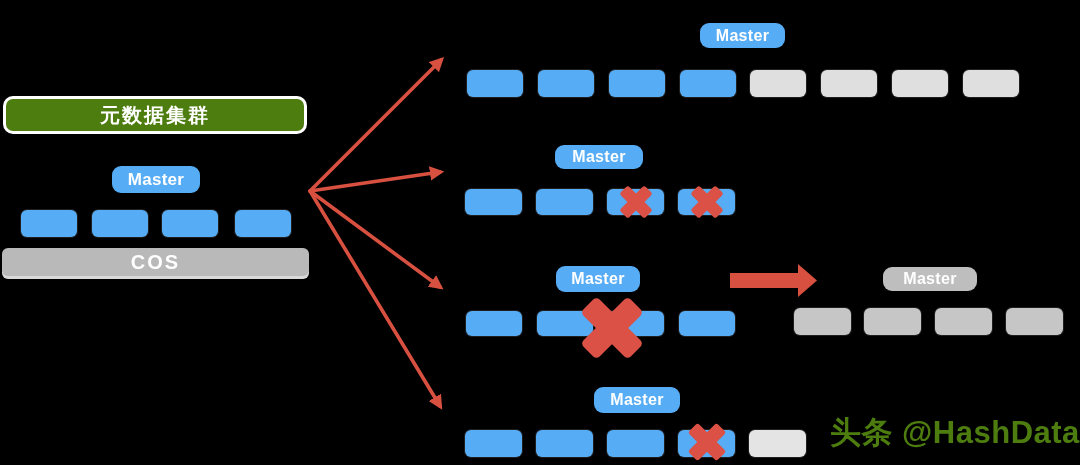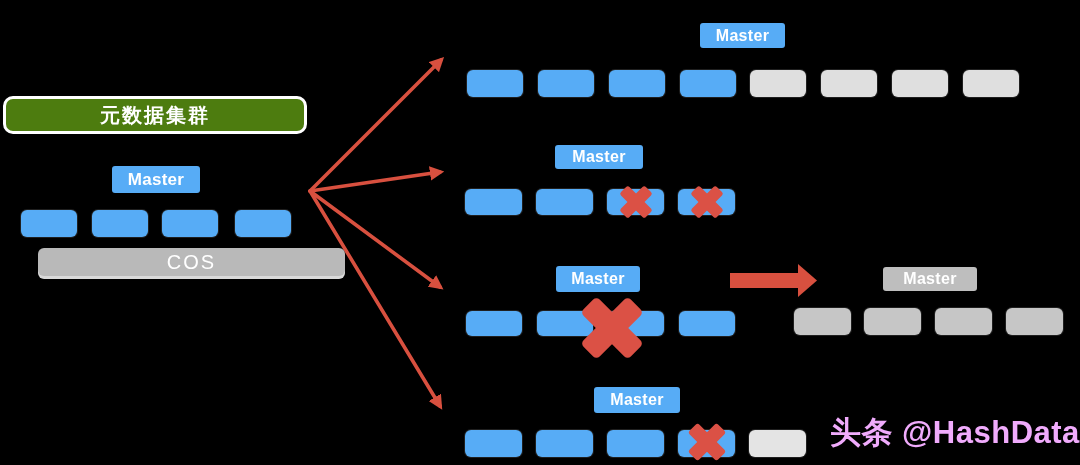--- a/index.html
+++ b/index.html
@@ -17,7 +17,7 @@
 
   .master {
     position:absolute; display:flex; align-items:center; justify-content:center;
-    color:#fff; font-weight:700; font-size:16px; border-radius:3px; letter-spacing:0.3px;
+    color:#fff; font-weight:700; font-size:16px; border-radius:9px; letter-spacing:0.3px;
   }
   #left-master  { left:112px; top:166px; width:88px; height:27px; font-size:17px; }
   #master-0     { left:700px; top:23px;  width:85px; height:25px; }

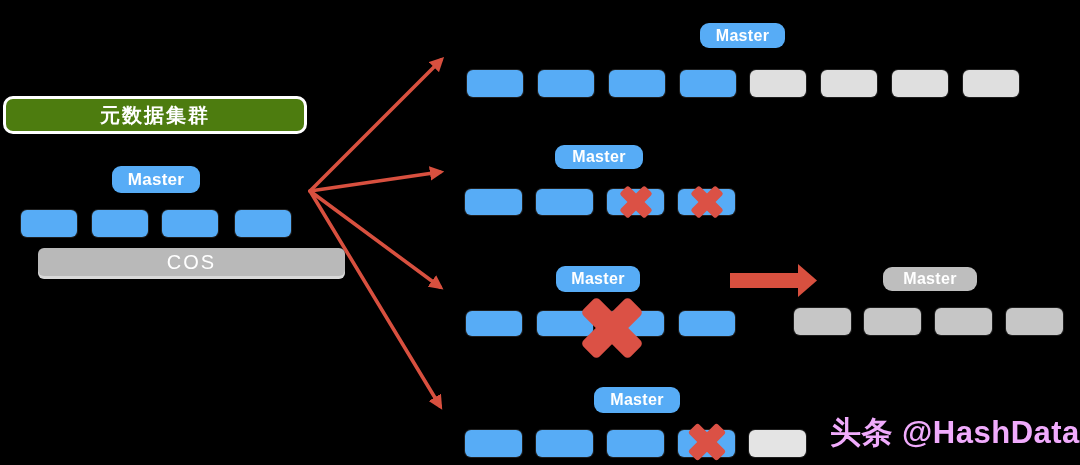--- a/index.html
+++ b/index.html
@@ -35,9 +35,8 @@
   #cos-bar {
     position:absolute; left:2px; top:248px; width:307px; height:28px;
     border-radius:6px; display:flex; align-items:center; justify-content:center;
-    color:#fff; font-weight:400; font-size:20px; letter-spacing:2px;
+    color:#fff; font-weight:700; font-size:20px; letter-spacing:2px;
     box-shadow:0 3px 0 rgba(255,255,255,0.85);
-    margin-left:36px;
   }
   .x-wrap { position:absolute; pointer-events:none; }
   #watermark {

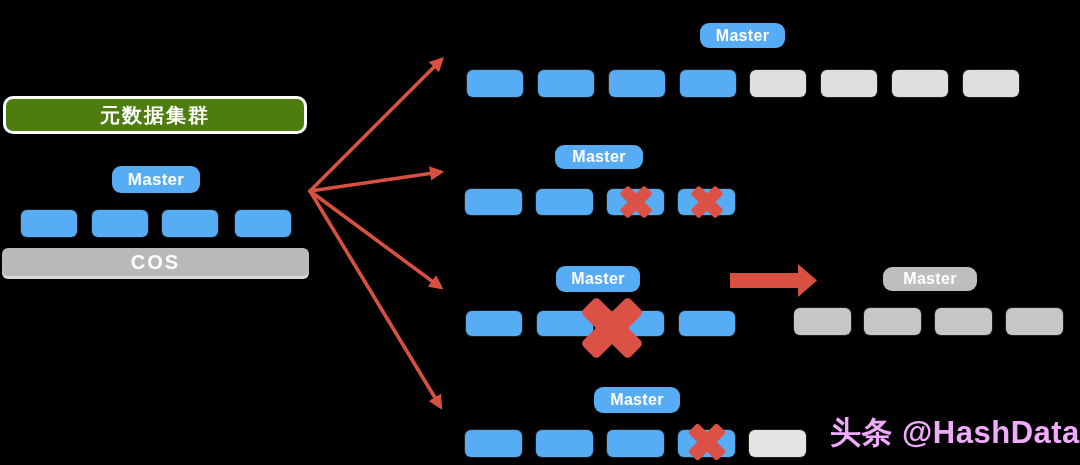--- a/index.html
+++ b/index.html
@@ -41,7 +41,7 @@
   .x-wrap { position:absolute; pointer-events:none; }
   #watermark {
     position:absolute; left:830px; top:412px;
-    font-size:31px; font-weight:800; color:#f0abfc; white-space:nowrap;
+    font-size:31px; font-weight:800; color:#4d7c0f; white-space:nowrap;
     letter-spacing:0.5px; text-shadow:0 0 2px rgba(0,0,0,0.6);
   }
 </style>

